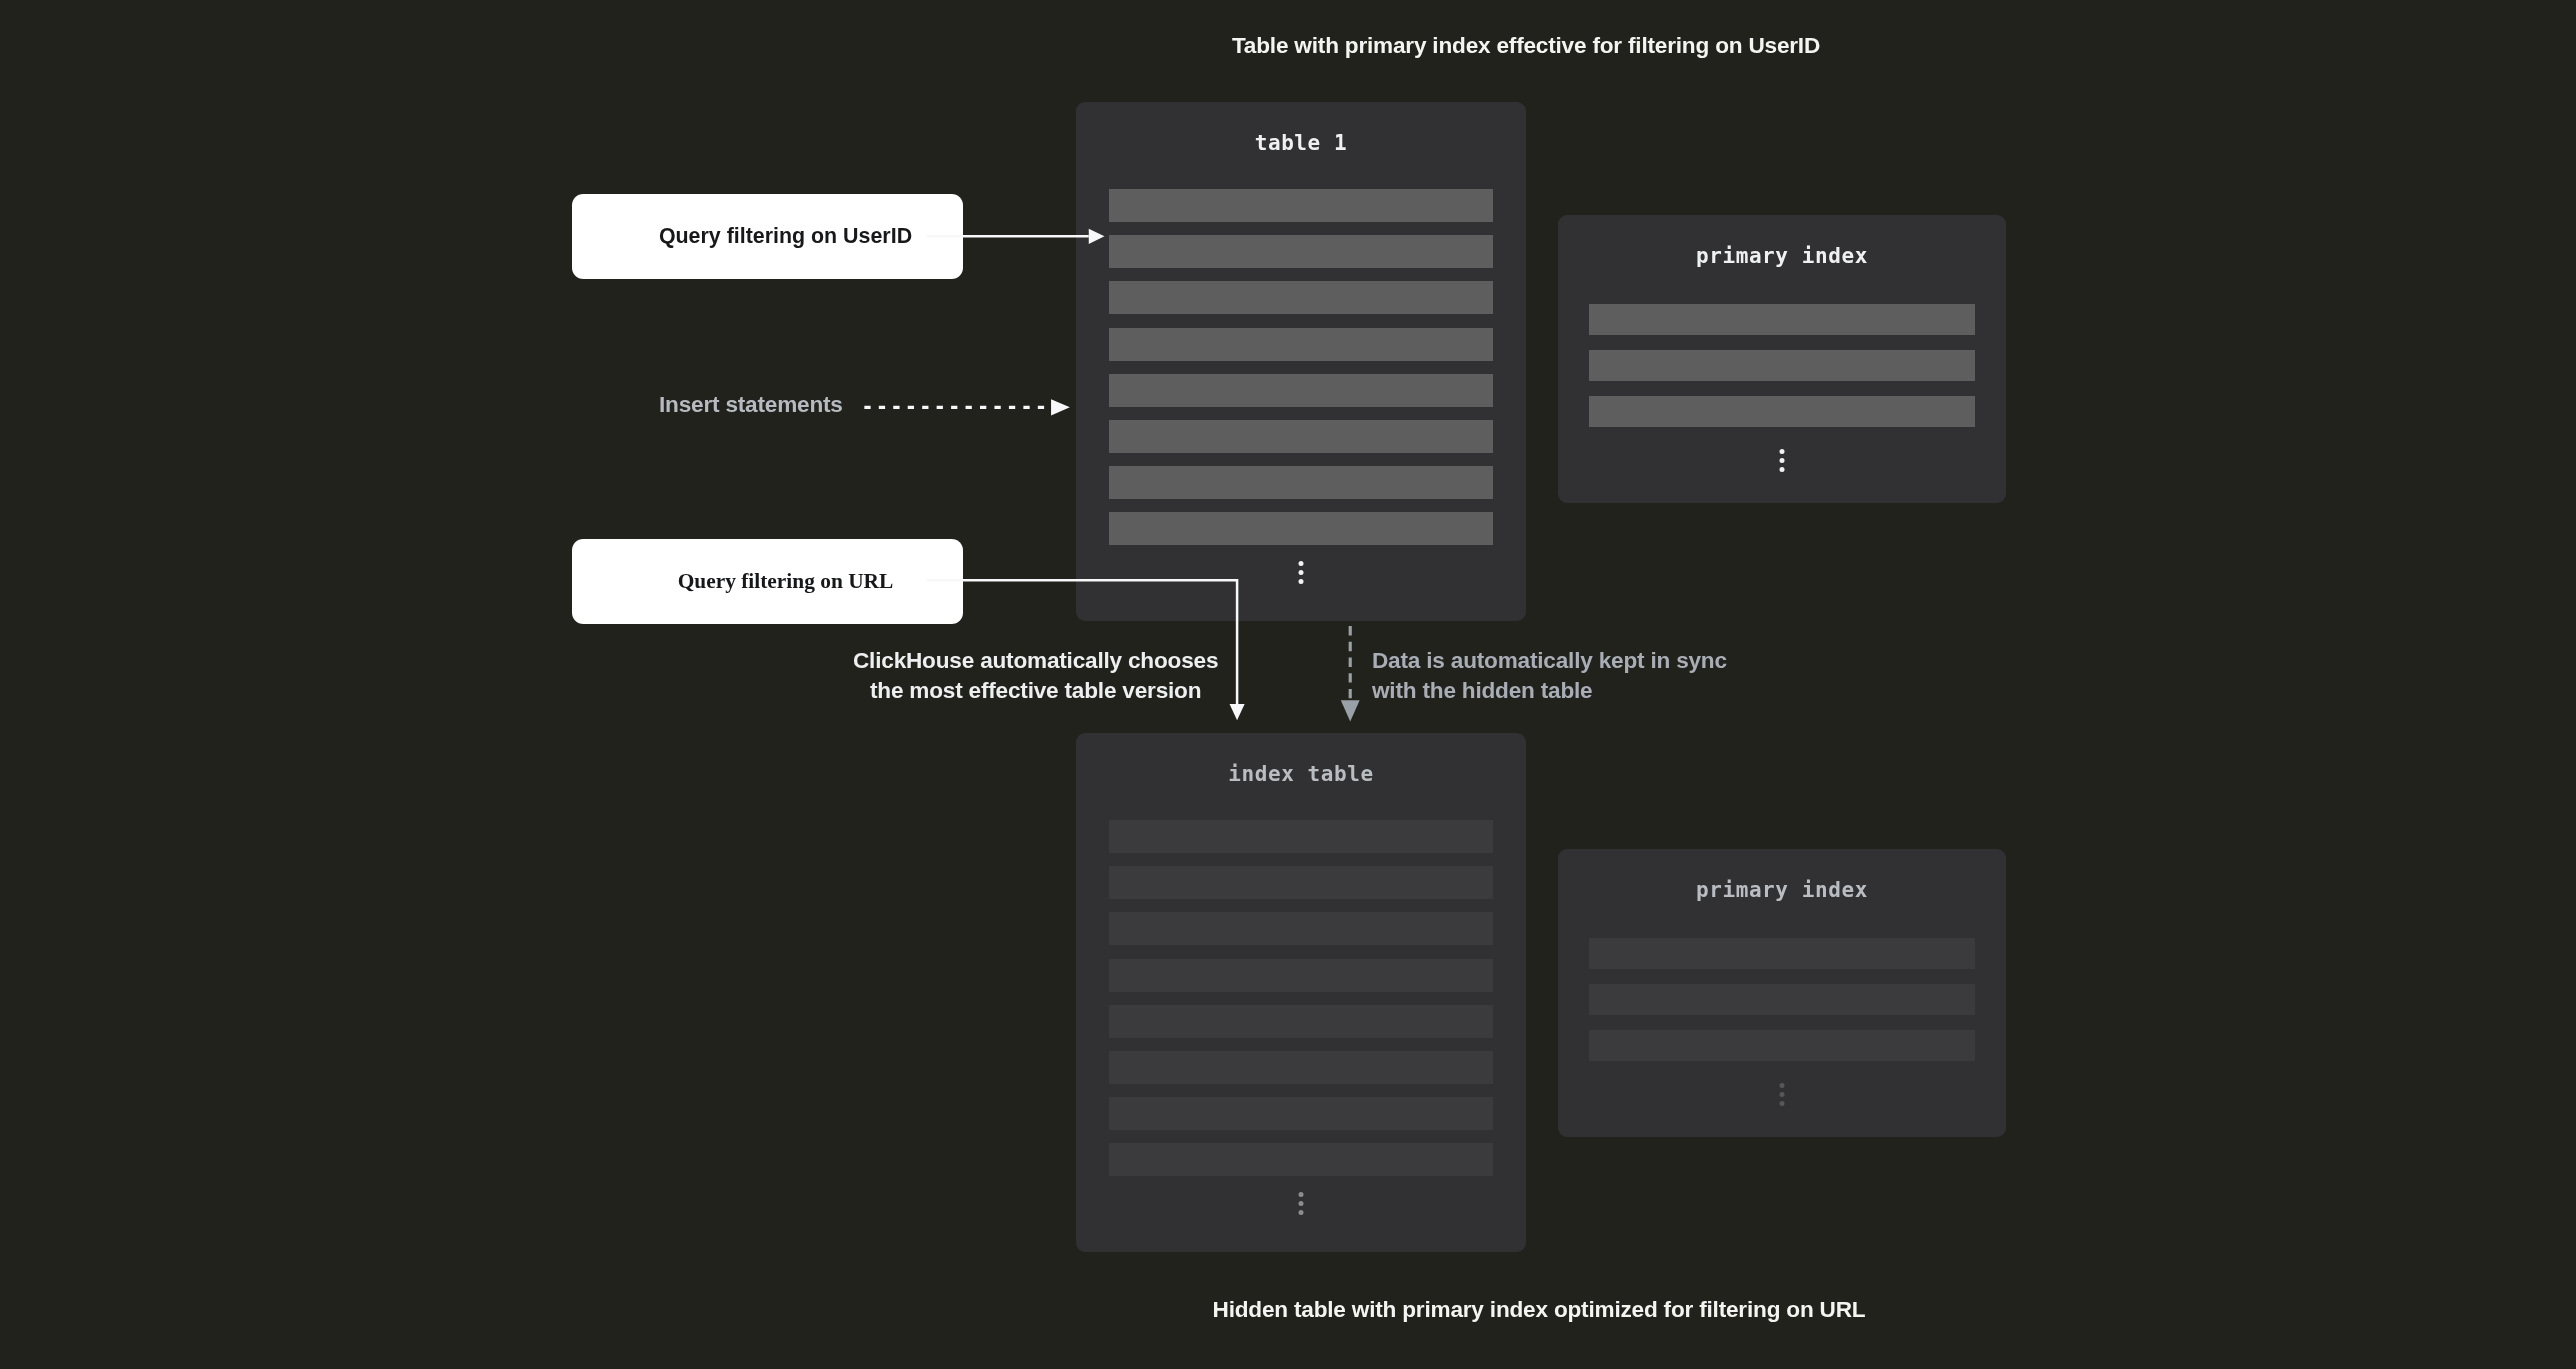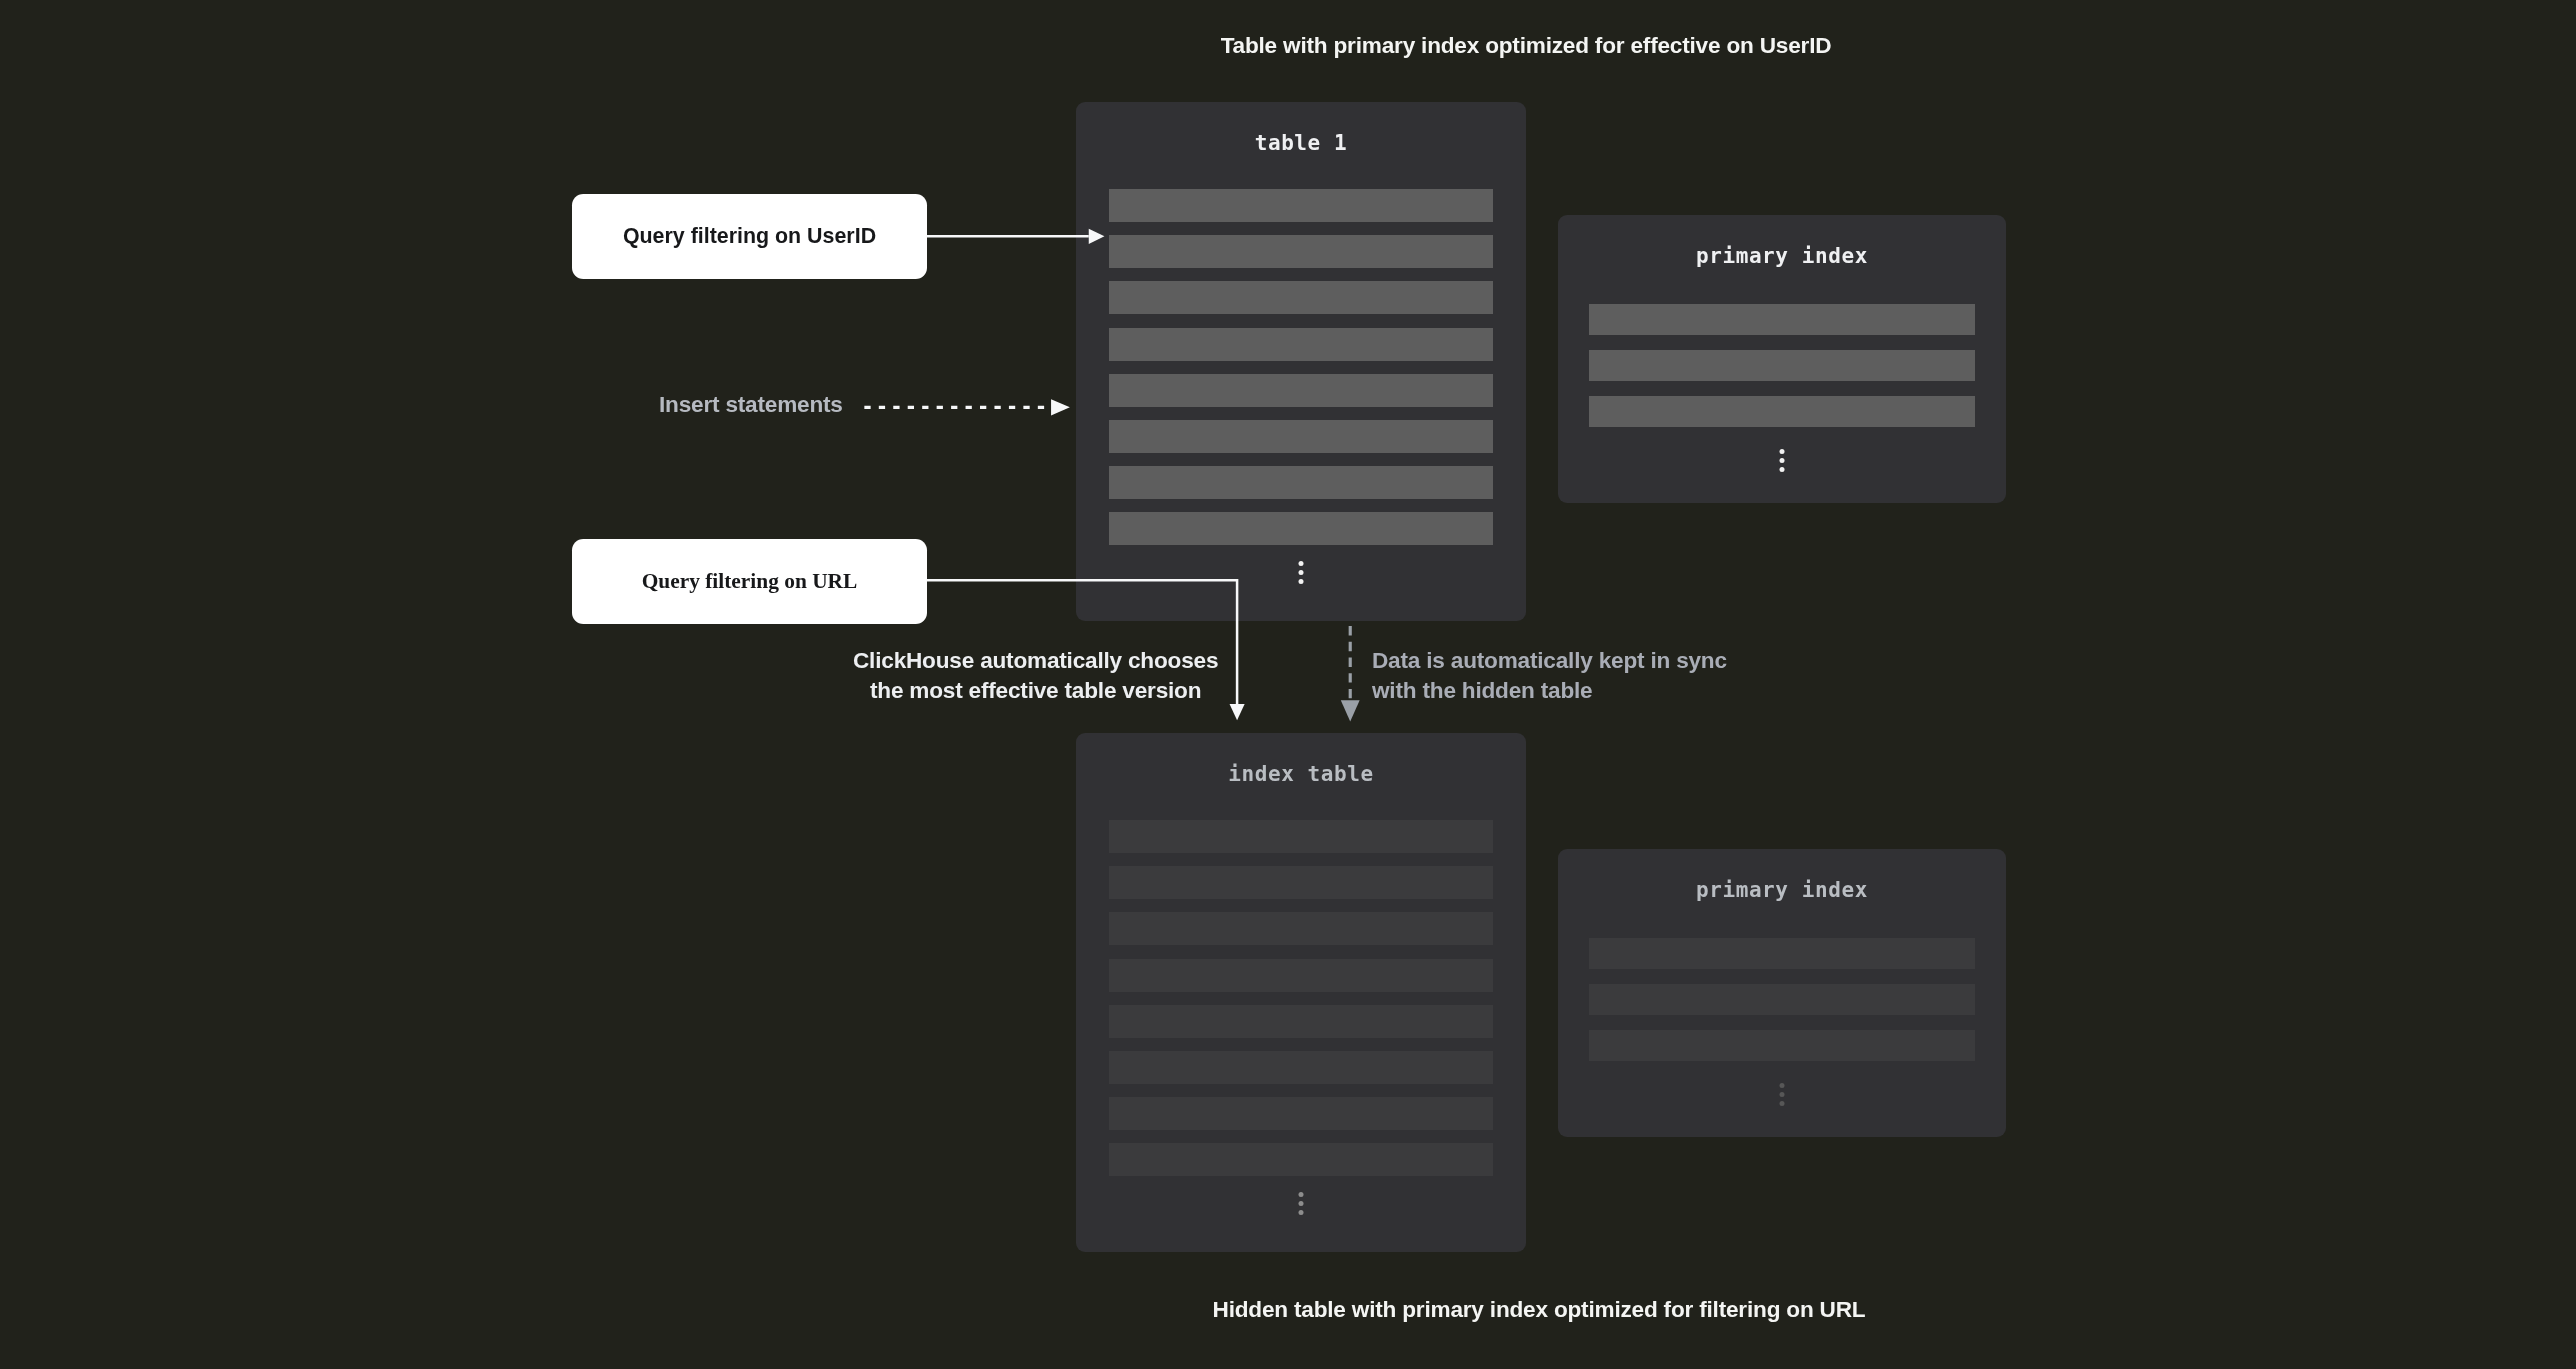--- a/index.html
+++ b/index.html
@@ -110,7 +110,7 @@
 
 <div class="stage">
 
-  <div class="big-title" style="left:1526px;top:33px;">Table with primary index optimized for effective on UserID</div>
+  <div class="big-title" style="left:1526px;top:33px;">Table with primary index effective for filtering on UserID</div>
 
   <div class="card" style="left:1076px;top:102px;width:450px;height:519px;">
     <div class="card-title bright">table 1</div>

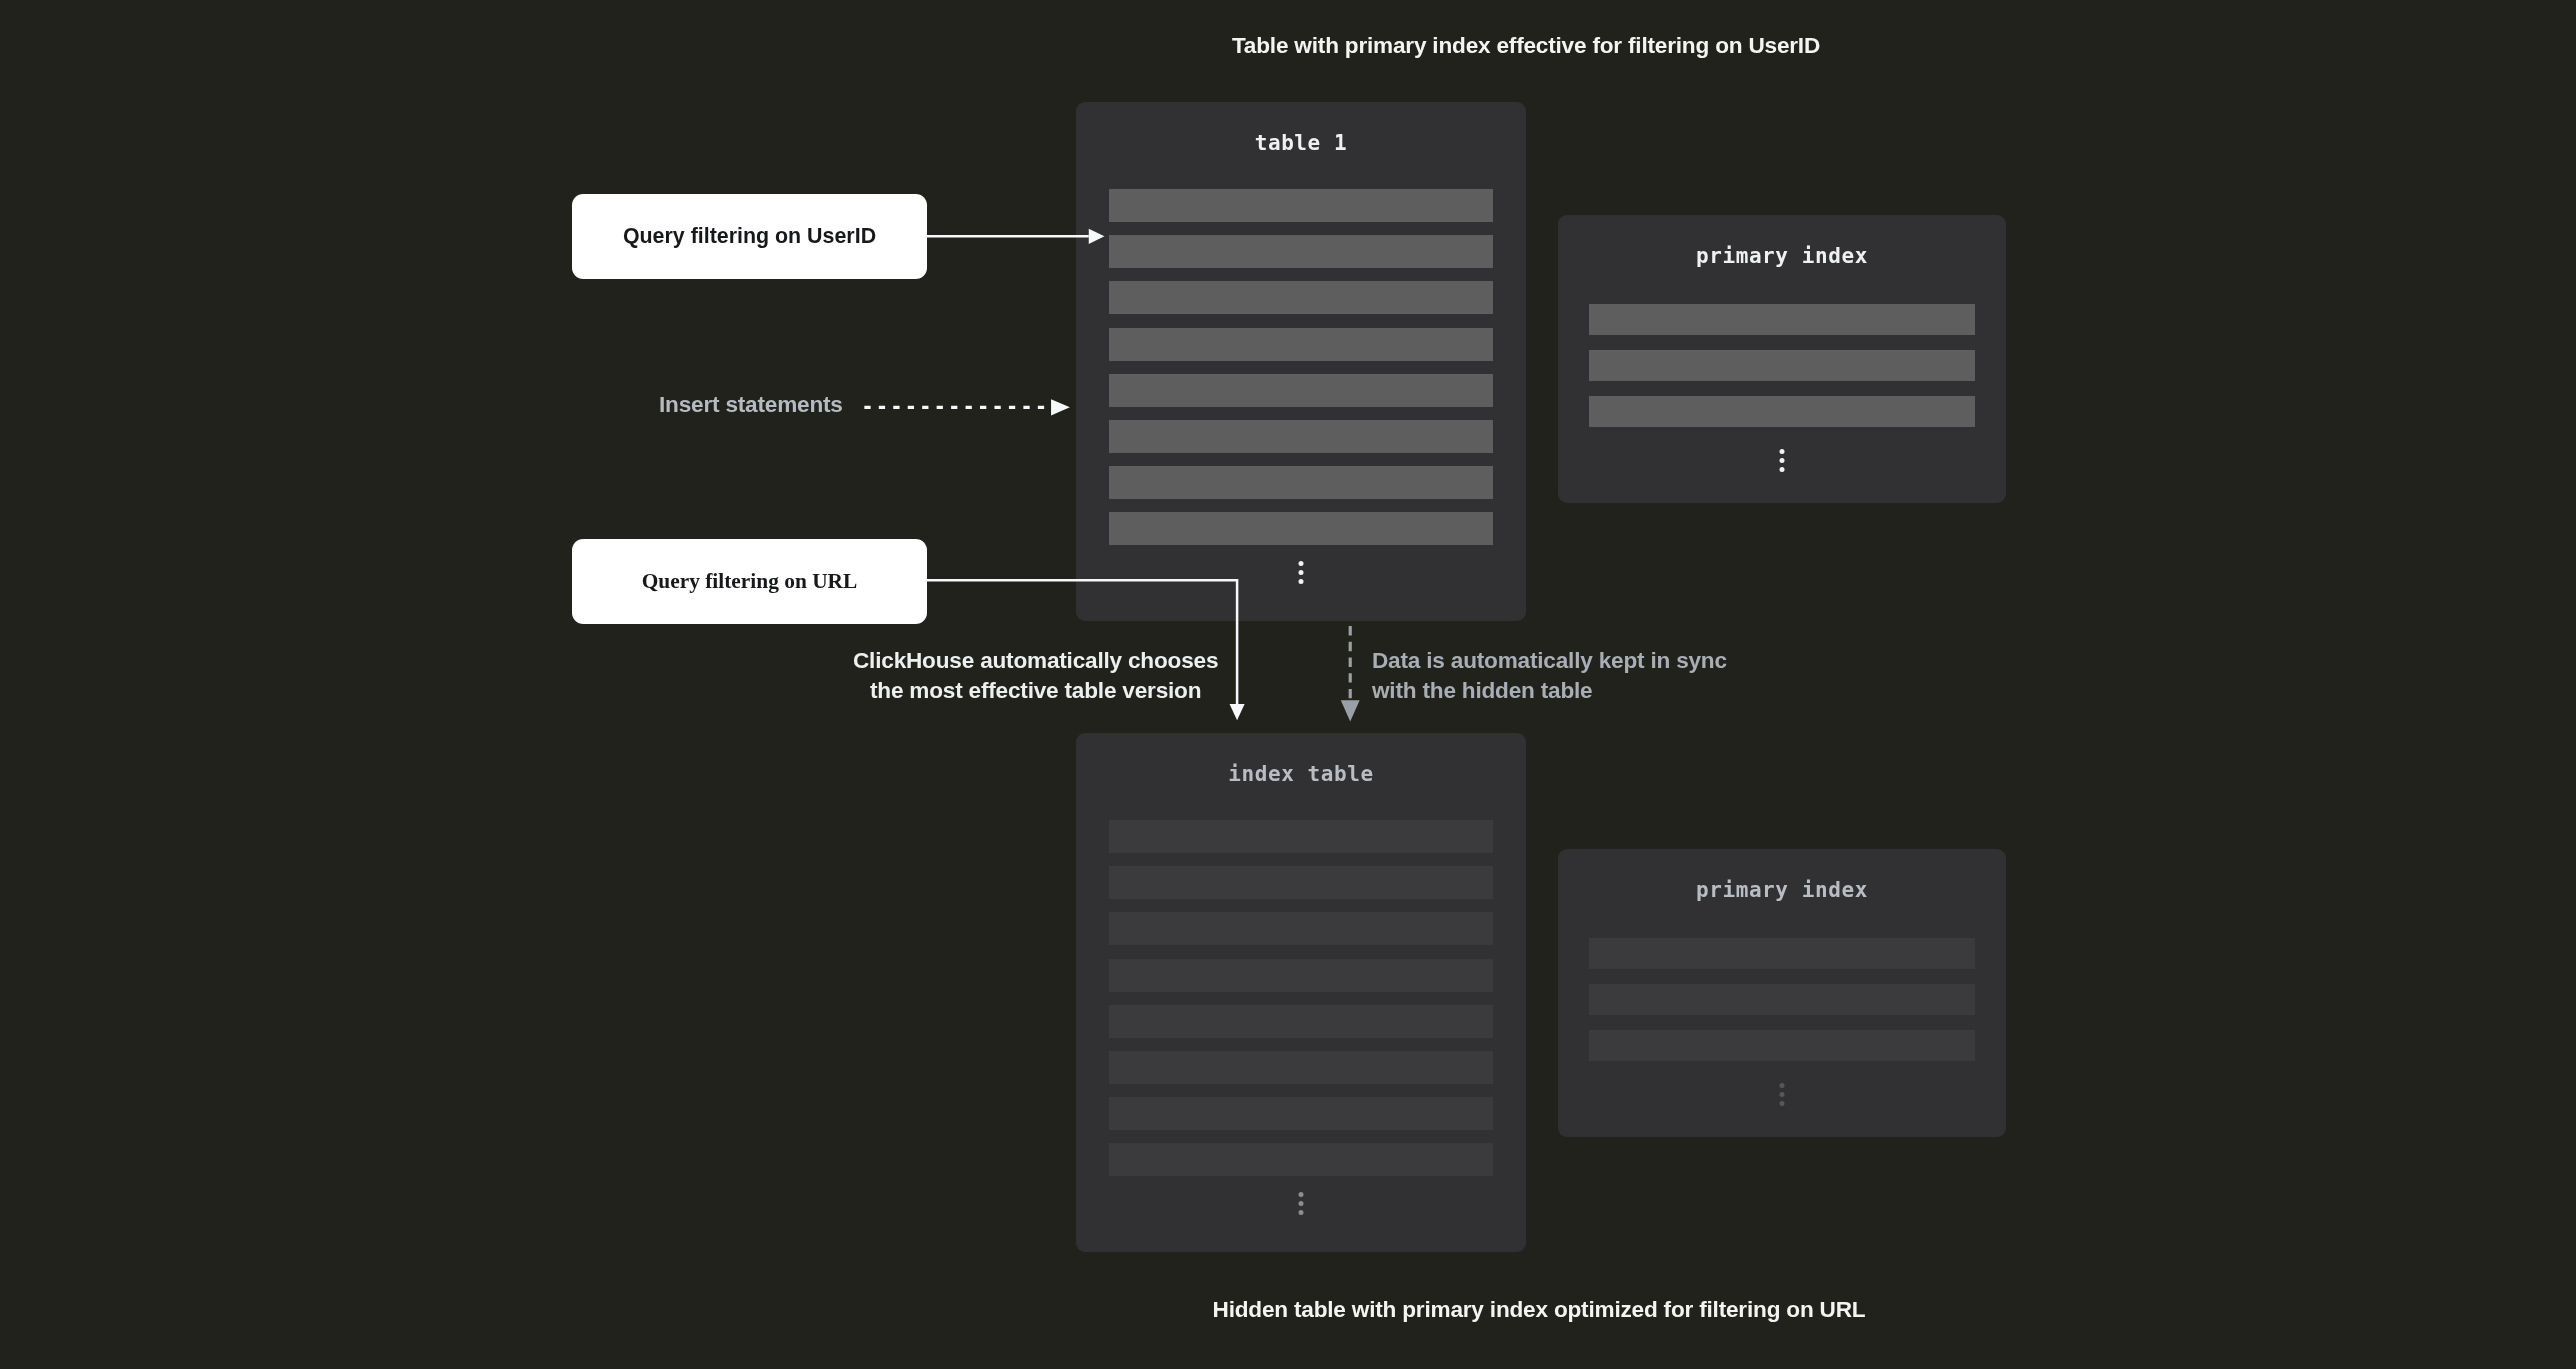--- a/index.html
+++ b/index.html
@@ -83,6 +83,7 @@
     color:var(--callout_text);
     font-size:21.4px;font-weight:700;
     white-space:nowrap;
+    padding-left:36px;
   }
   .label{
     position:absolute;

